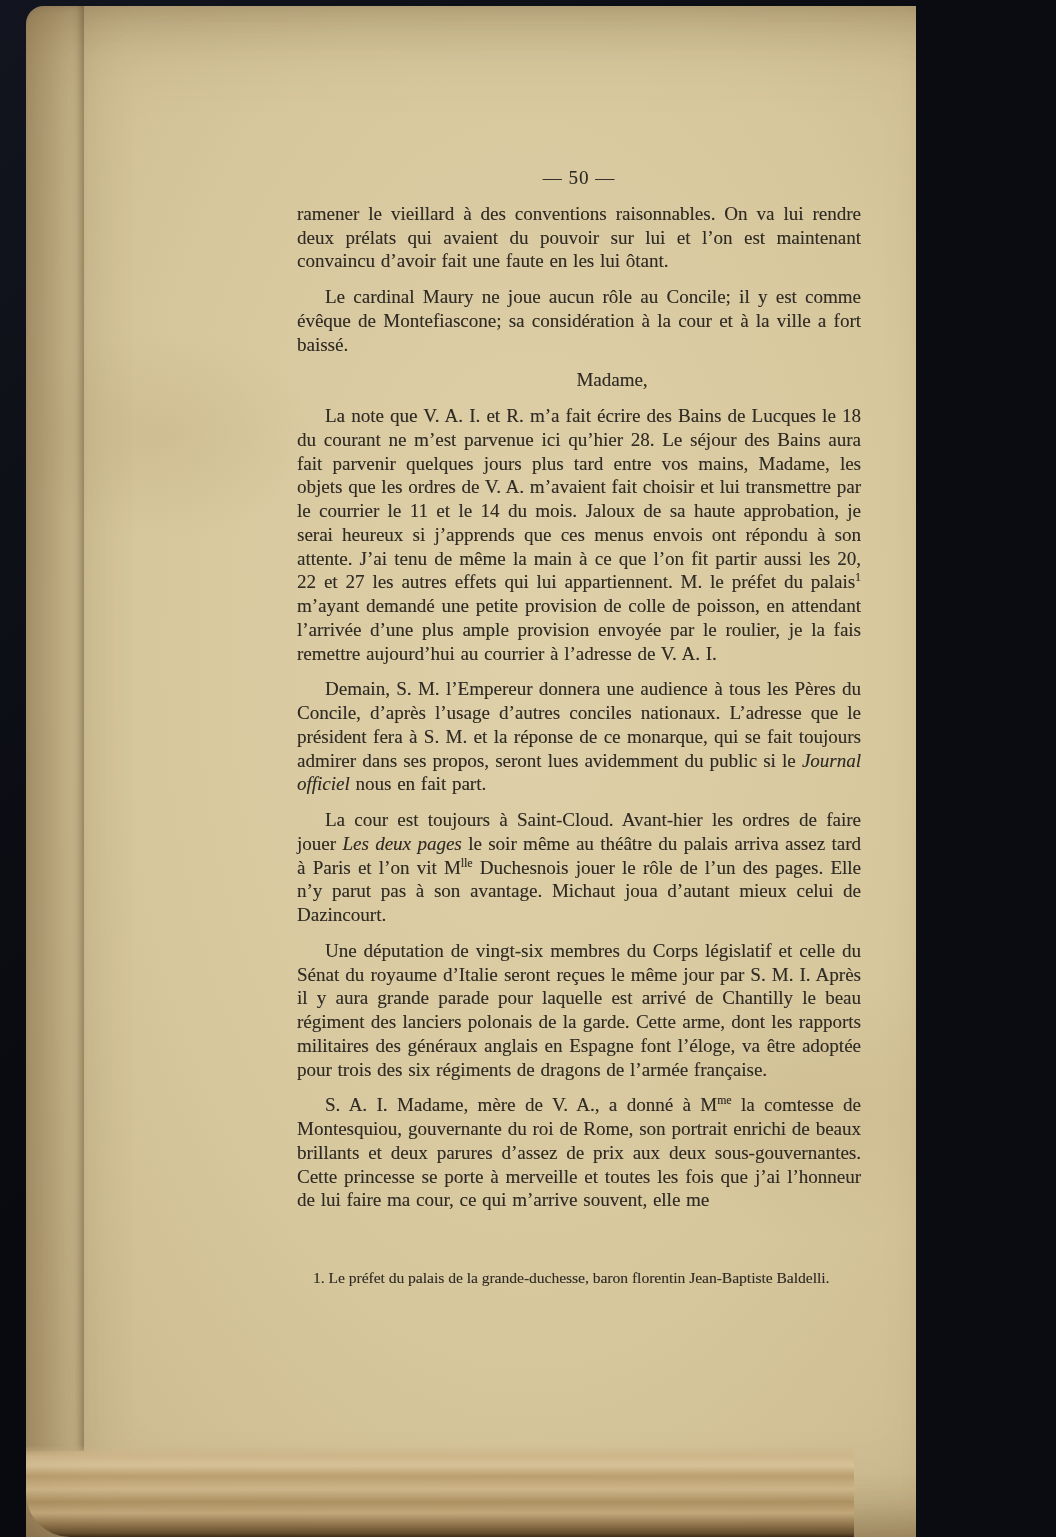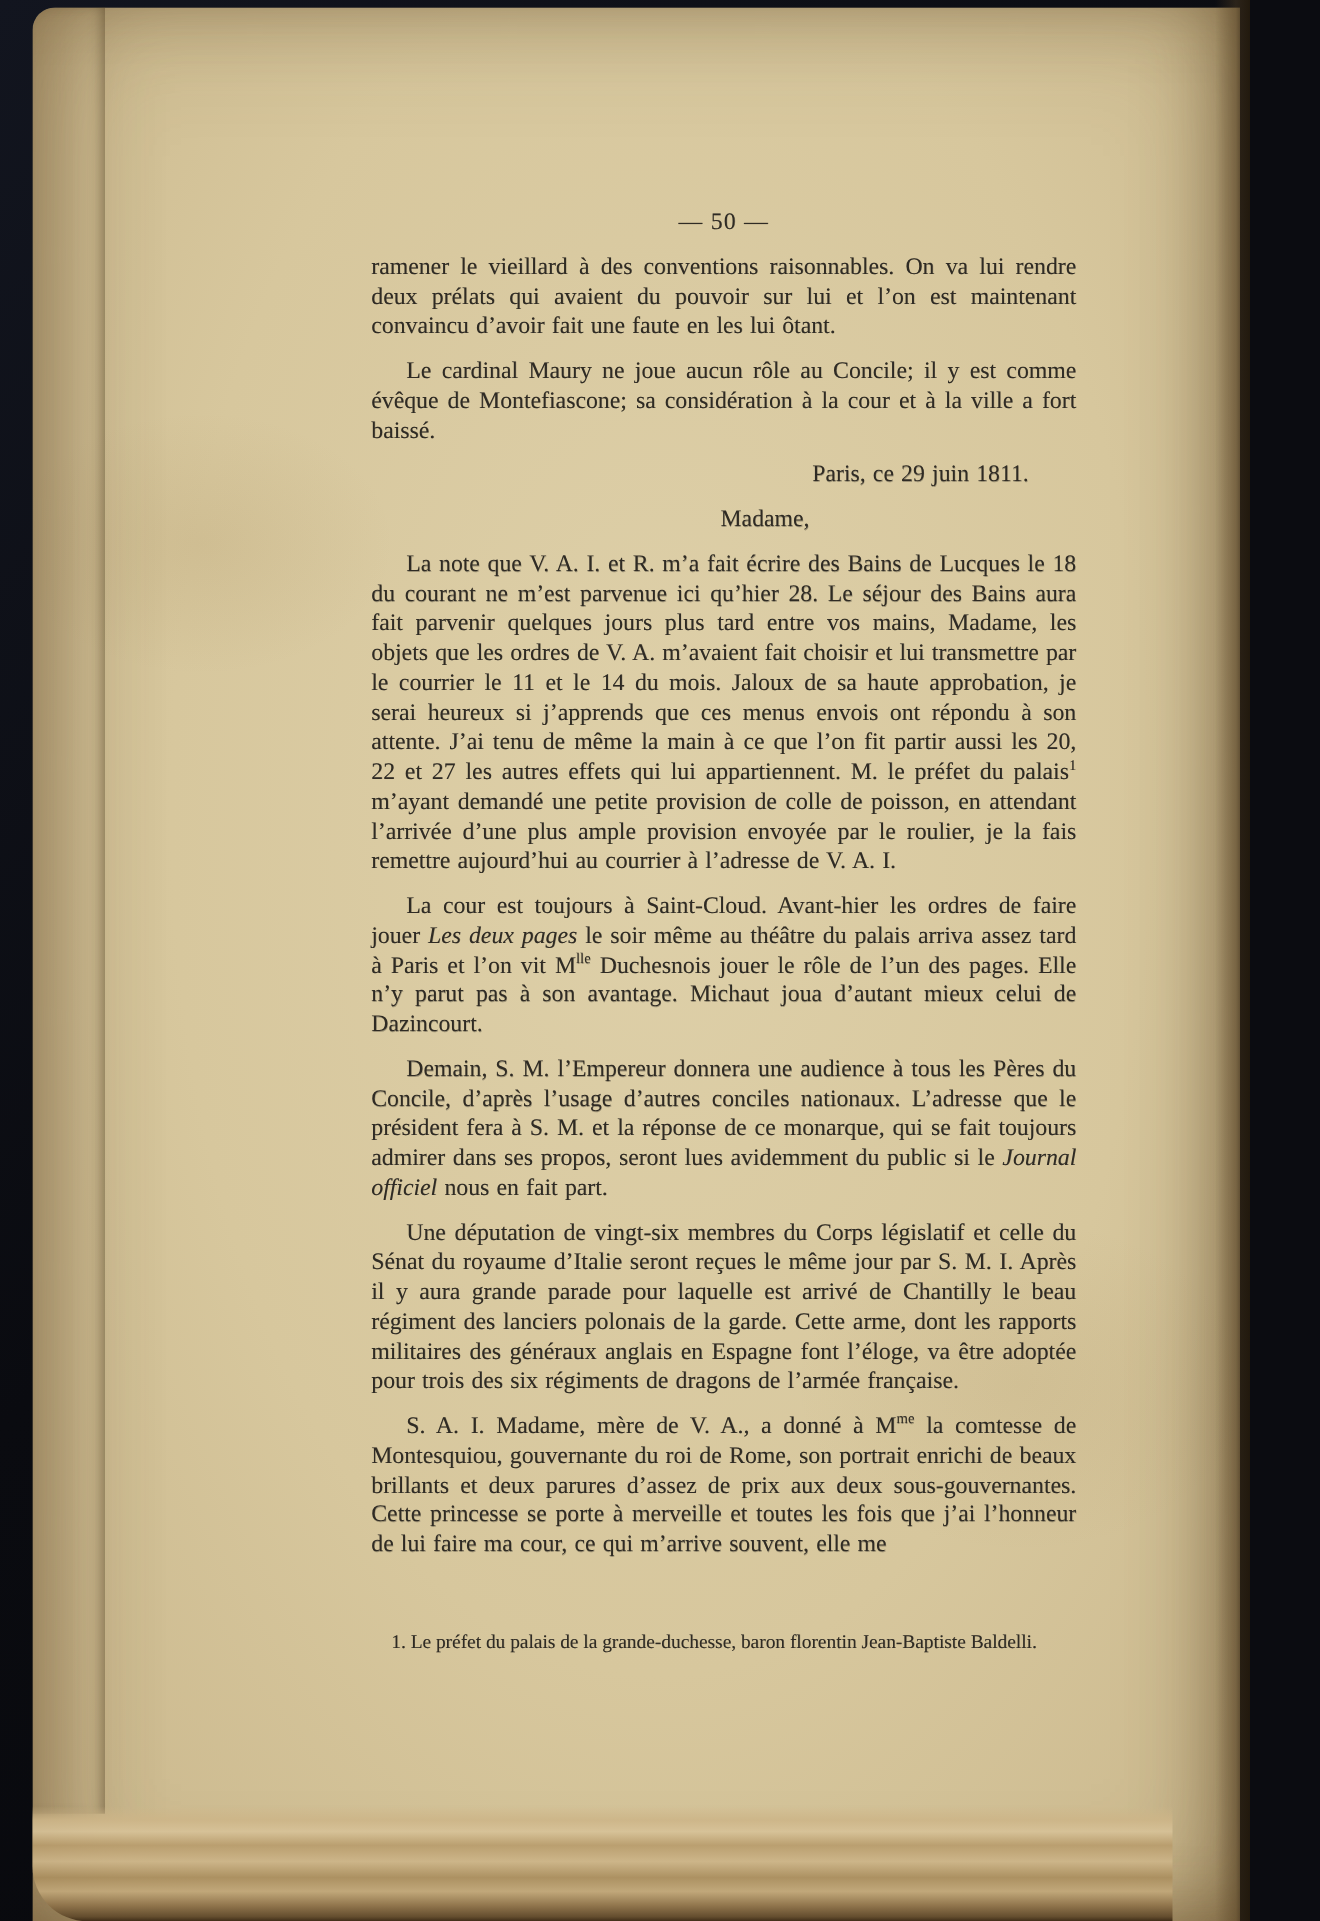--- a/index.html
+++ b/index.html
@@ -9,7 +9,7 @@
   }
   .scan {
     position: relative;
-    width: 1000px;
+    width: 916px;
     height: 1537px;
     overflow: hidden;
     background: linear-gradient(135deg, #12151f 0%, #0a0b10 45%, #06070a 100%);

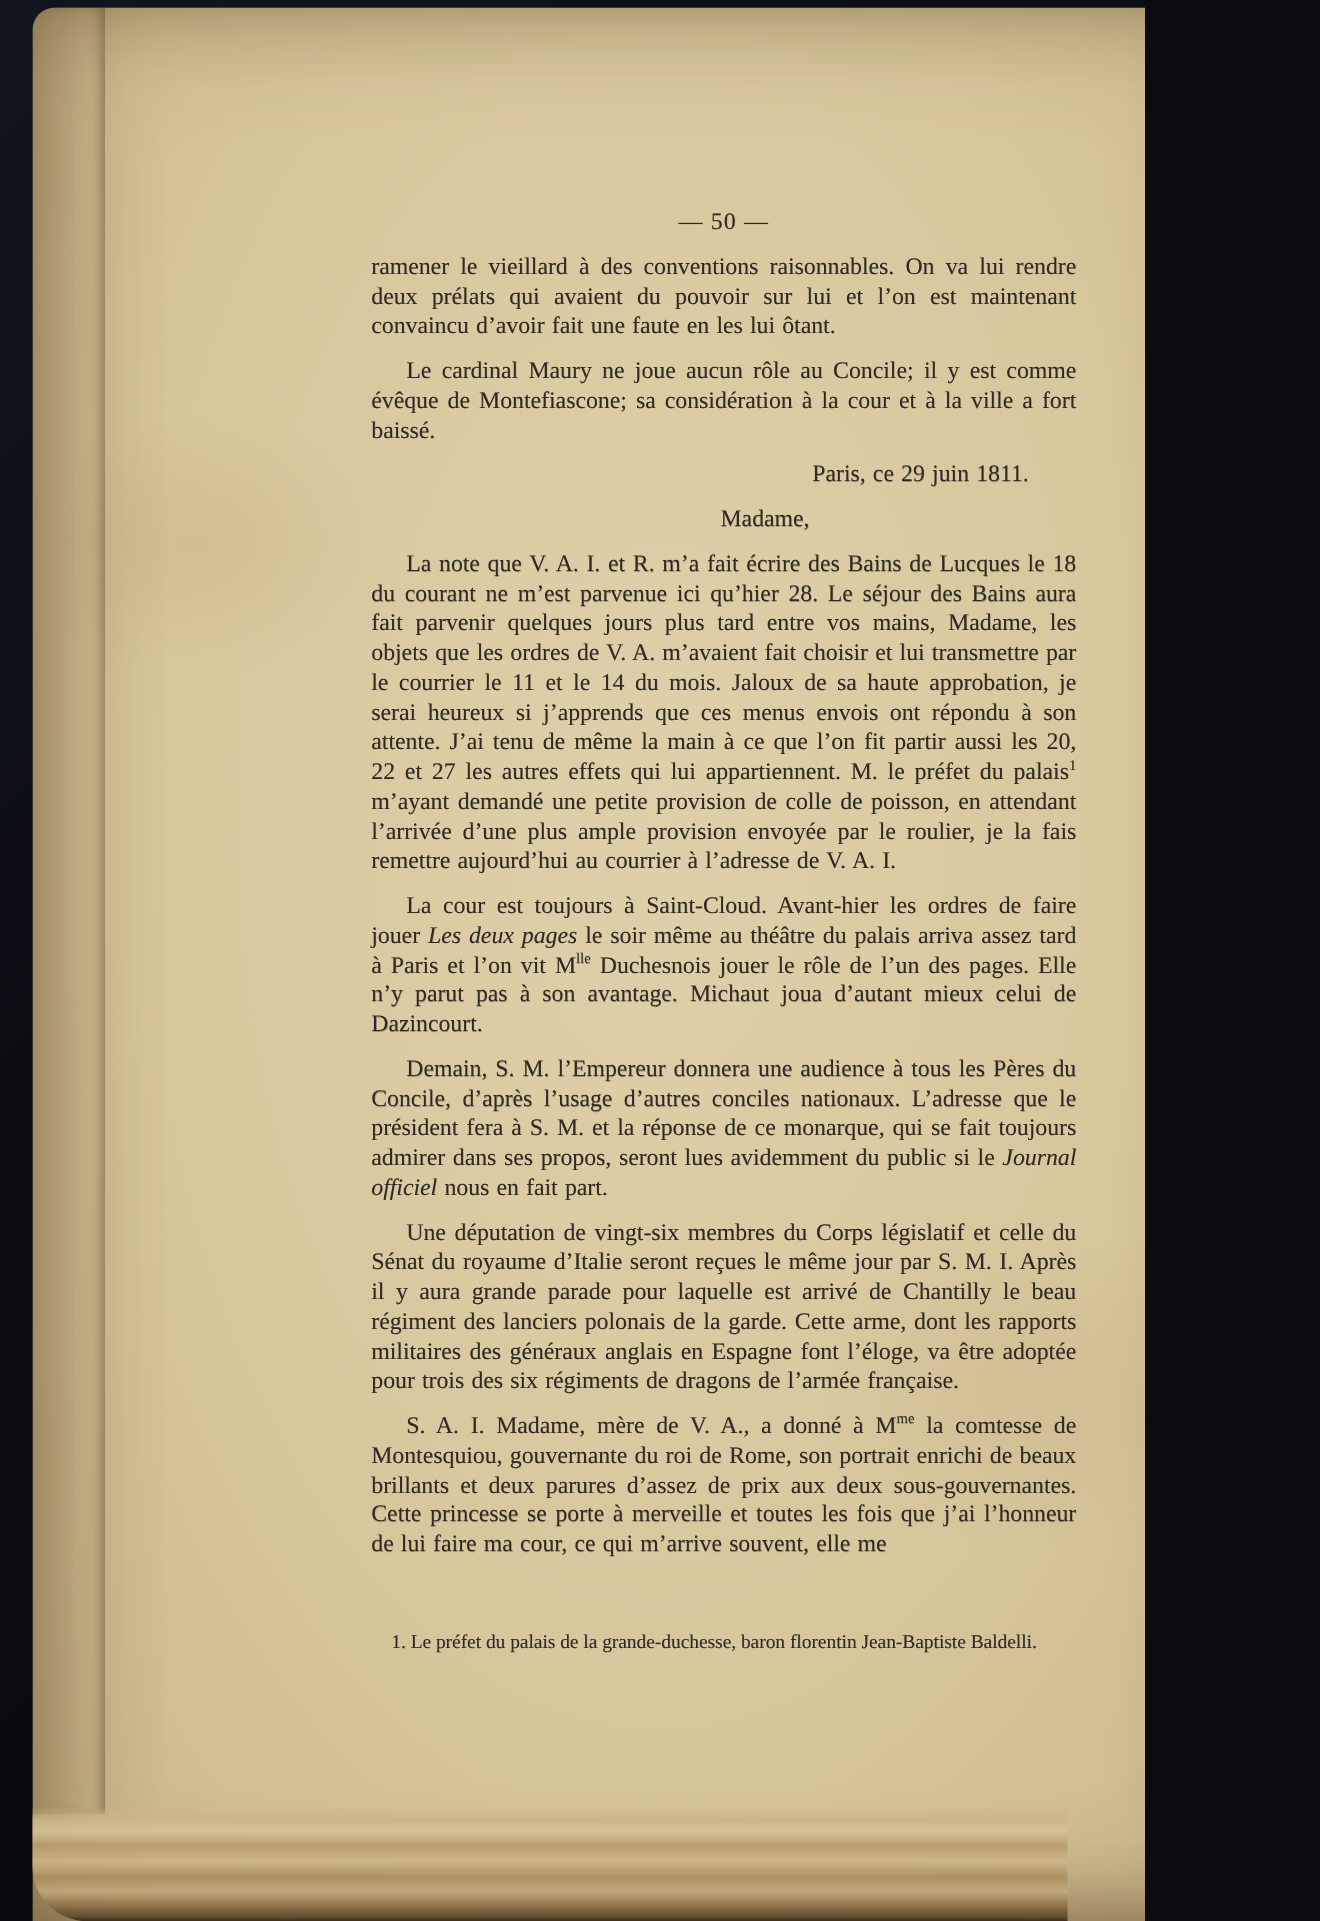--- a/index.html
+++ b/index.html
@@ -148,7 +148,6 @@
 
       <p class="para continuation"><span>ramener le vieillard à des conventions raisonnables. On va lui rendre deux prélats qui avaient du pouvoir sur lui et l’on est maintenant convaincu d’avoir fait une faute en les lui ôtant.</span></p>
         <p class="para body"><span>Le cardinal Maury ne joue aucun rôle au Concile; il y est comme évêque de Montefiascone; sa considération à la cour et à la ville a fort baissé.</span></p>
-        <p class="para dateline"><span>Paris, ce 29 juin 1811.</span></p>
         <p class="para salutation"><span>Madame,</span></p>
         <p class="para body"><span>La note que V. A. I. et R. m’a fait écrire des Bains de Lucques le 18 du courant ne m’est parvenue ici qu’hier 28. Le séjour des Bains aura fait parvenir quelques jours plus tard entre vos mains, Madame, les objets que les ordres de V. A. m’avaient fait choisir et lui transmettre par le courrier le 11 et le 14 du mois. Jaloux de sa haute approbation, je serai heureux si j’apprends que ces menus envois ont répondu à son attente. J’ai tenu de même la main à ce que l’on fit partir aussi les 20, 22 et 27 les autres effets qui lui appartiennent. M. le préfet du palais</span><sup>1</sup><span> m’ayant demandé une petite provision de colle de poisson, en attendant l’arrivée d’une plus ample provision envoyée par le roulier, je la fais remettre aujourd’hui au courrier à l’adresse de V. A. I.</span></p>
         <p class="para body"><span>La cour est toujours à Saint-Cloud. Avant-hier les ordres de faire jouer </span><em>Les deux pages</em><span> le soir même au théâtre du palais arriva assez tard à Paris et l’on vit M</span><sup>lle</sup><span> Duchesnois jouer le rôle de l’un des pages. Elle n’y parut pas à son avantage. Michaut joua d’autant mieux celui de Dazincourt.</span></p>

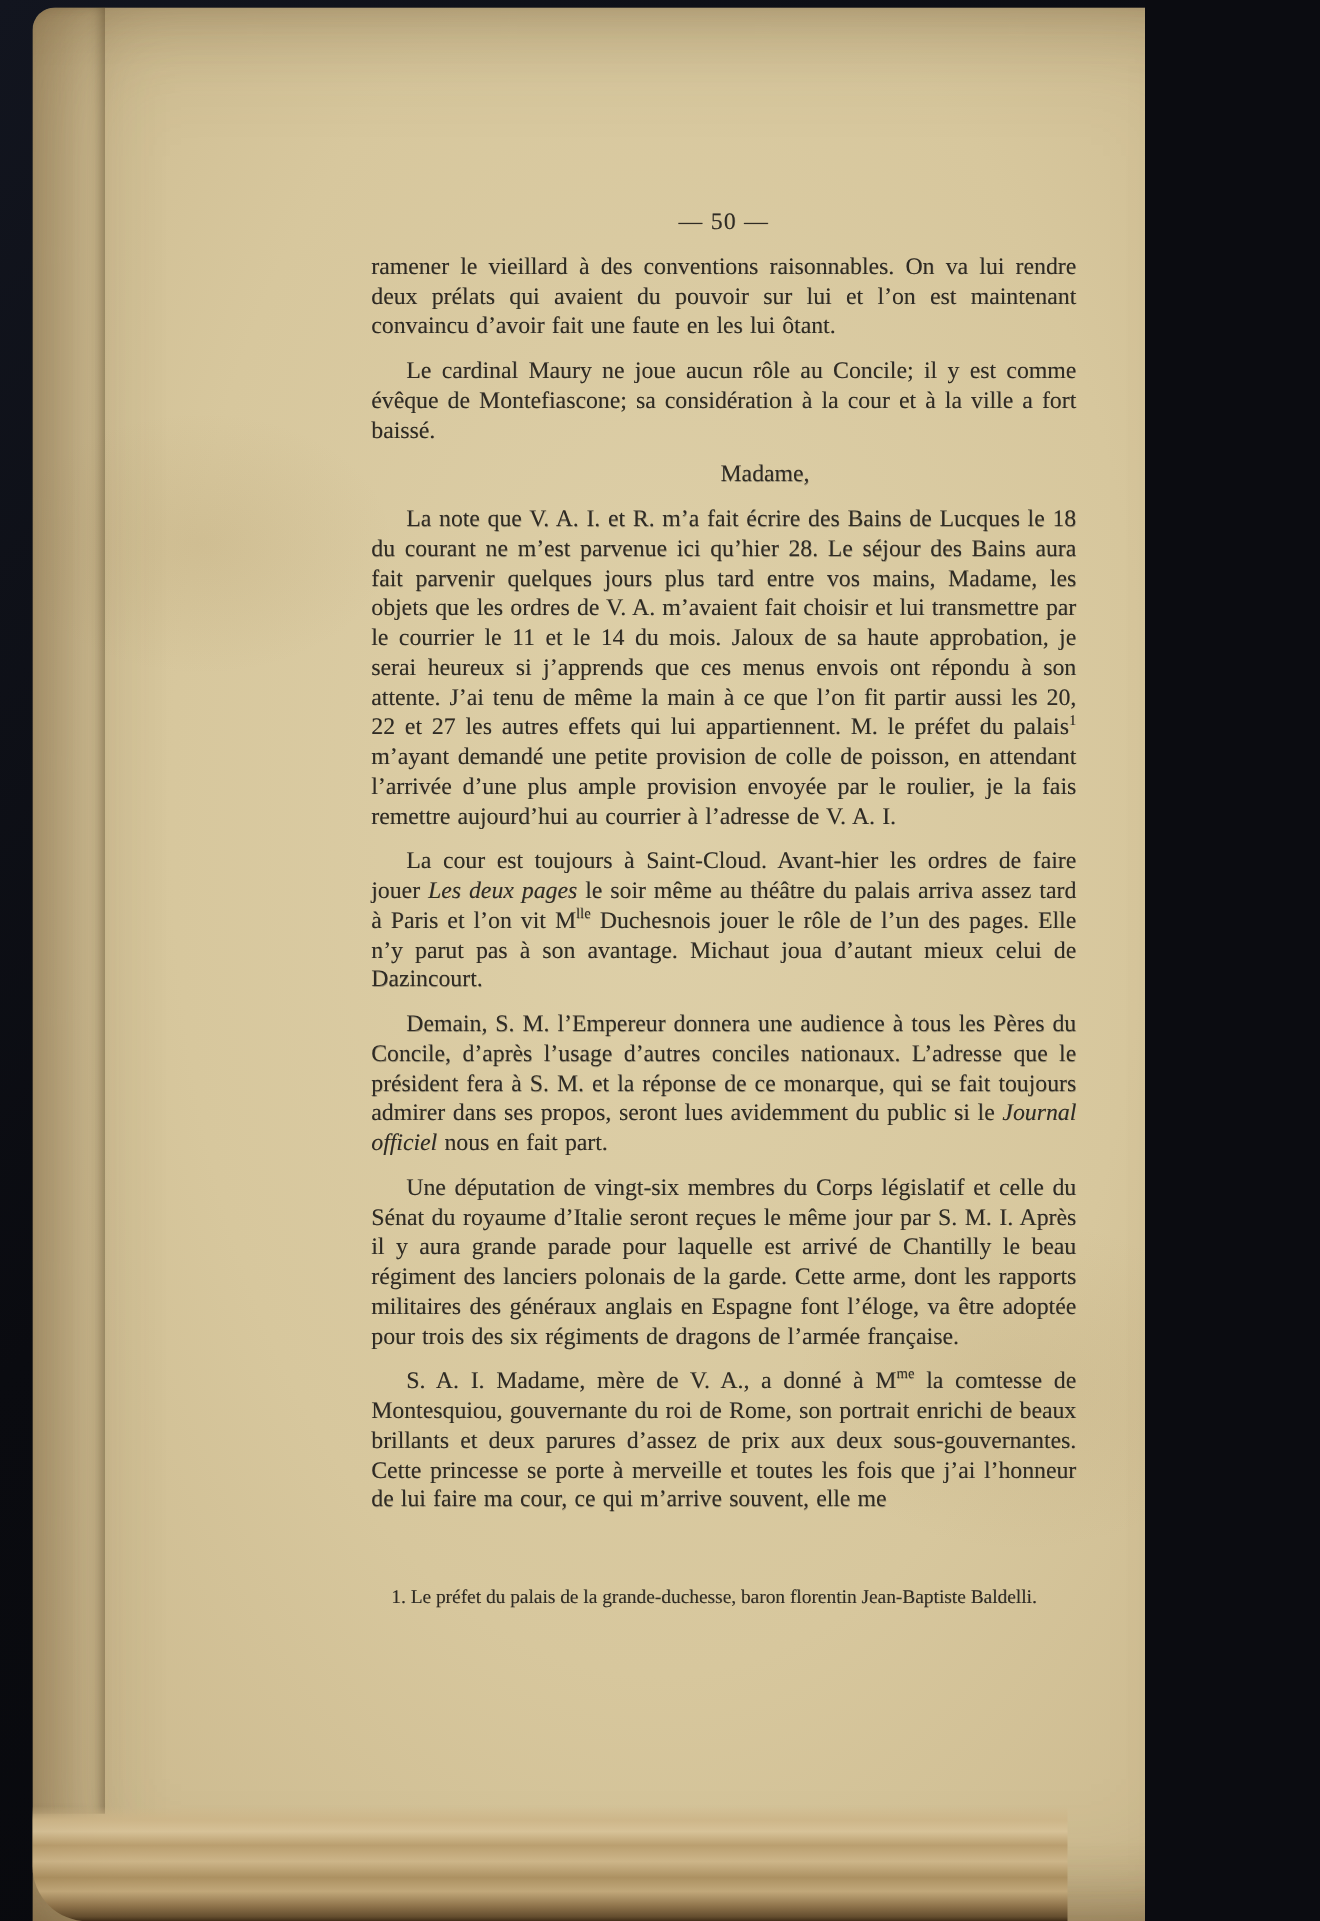--- a/index.html
+++ b/index.html
@@ -150,8 +150,8 @@
         <p class="para body"><span>Le cardinal Maury ne joue aucun rôle au Concile; il y est comme évêque de Montefiascone; sa considération à la cour et à la ville a fort baissé.</span></p>
         <p class="para salutation"><span>Madame,</span></p>
         <p class="para body"><span>La note que V. A. I. et R. m’a fait écrire des Bains de Lucques le 18 du courant ne m’est parvenue ici qu’hier 28. Le séjour des Bains aura fait parvenir quelques jours plus tard entre vos mains, Madame, les objets que les ordres de V. A. m’avaient fait choisir et lui transmettre par le courrier le 11 et le 14 du mois. Jaloux de sa haute approbation, je serai heureux si j’apprends que ces menus envois ont répondu à son attente. J’ai tenu de même la main à ce que l’on fit partir aussi les 20, 22 et 27 les autres effets qui lui appartiennent. M. le préfet du palais</span><sup>1</sup><span> m’ayant demandé une petite provision de colle de poisson, en attendant l’arrivée d’une plus ample provision envoyée par le roulier, je la fais remettre aujourd’hui au courrier à l’adresse de V. A. I.</span></p>
+        <p class="para body"><span>Demain, S. M. l’Empereur donnera une audience à tous les Pères du Concile, d’après l’usage d’autres conciles nationaux. L’adresse que le président fera à S. M. et la réponse de ce monarque, qui se fait toujours admirer dans ses propos, seront lues avidemment du public si le </span><em>Journal officiel</em><span> nous en fait part.</span></p>
         <p class="para body"><span>La cour est toujours à Saint-Cloud. Avant-hier les ordres de faire jouer </span><em>Les deux pages</em><span> le soir même au théâtre du palais arriva assez tard à Paris et l’on vit M</span><sup>lle</sup><span> Duchesnois jouer le rôle de l’un des pages. Elle n’y parut pas à son avantage. Michaut joua d’autant mieux celui de Dazincourt.</span></p>
-        <p class="para body"><span>Demain, S. M. l’Empereur donnera une audience à tous les Pères du Concile, d’après l’usage d’autres conciles nationaux. L’adresse que le président fera à S. M. et la réponse de ce monarque, qui se fait toujours admirer dans ses propos, seront lues avidemment du public si le </span><em>Journal officiel</em><span> nous en fait part.</span></p>
         <p class="para body"><span>Une députation de vingt-six membres du Corps législatif et celle du Sénat du royaume d’Italie seront reçues le même jour par S. M. I. Après il y aura grande parade pour laquelle est arrivé de Chantilly le beau régiment des lanciers polonais de la garde. Cette arme, dont les rapports militaires des généraux anglais en Espagne font l’éloge, va être adoptée pour trois des six régiments de dragons de l’armée française.</span></p>
         <p class="para body"><span>S. A. I. Madame, mère de V. A., a donné à M</span><sup>me</sup><span> la comtesse de Montesquiou, gouvernante du roi de Rome, son portrait enrichi de beaux brillants et deux parures d’assez de prix aux deux sous-gouvernantes. Cette princesse se porte à merveille et toutes les fois que j’ai l’honneur de lui faire ma cour, ce qui m’arrive souvent, elle me</span></p>
         <p class="footnote"><span>1. Le préfet du palais de la grande-duchesse, baron florentin Jean-Baptiste Baldelli.</span></p>

